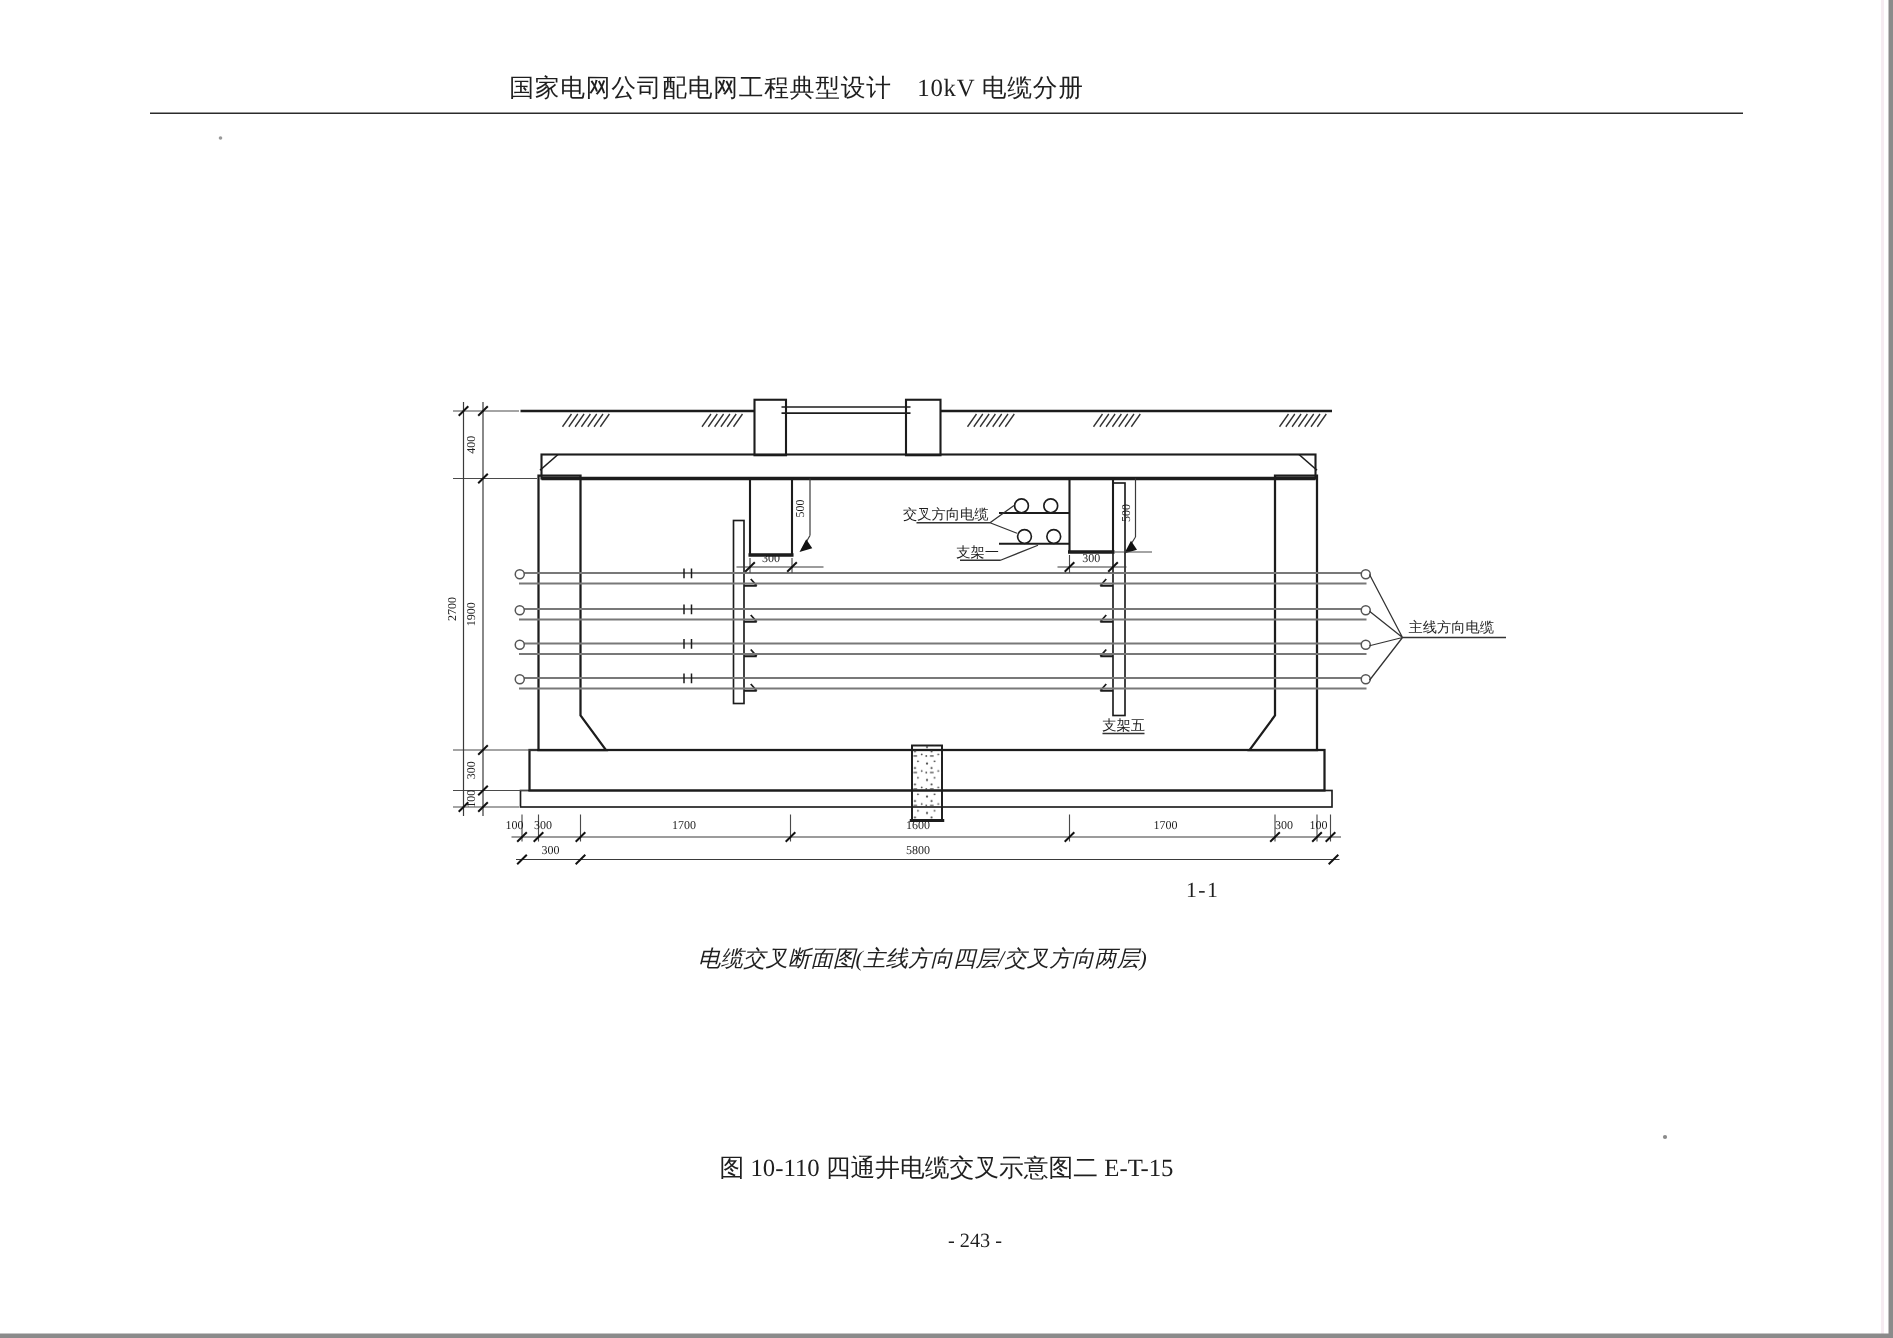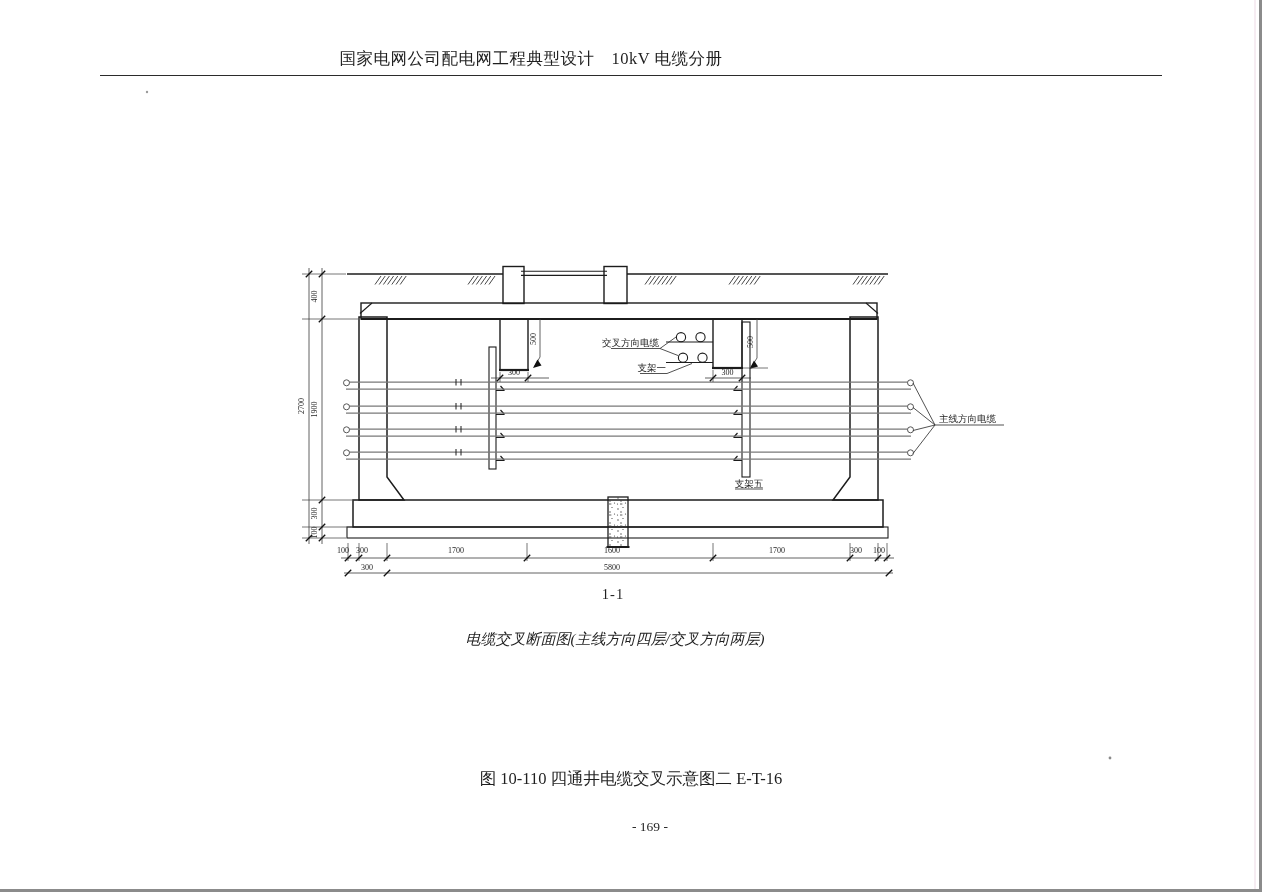--- a/index.html
+++ b/index.html
@@ -11,7 +11,7 @@
   .center{text-align:center;}
   #header-title{top:48px;left:0;width:1062px;font-size:16.5px;letter-spacing:.5px;}
   #header-rule{top:75px;left:100px;width:1062px;border-top:1.4px solid #2b2b2b;height:0;}
-  #section-label{top:586px;left:413px;width:400px;font-size:14.5px;letter-spacing:1px;}
+  #section-label{top:586px;left:413px;width:400px;font-size:14.5px;letter-spacing:1px;text-align:right;}
   #drawing-caption{top:630px;left:415px;width:400px;font-size:15px;font-style:italic;}
   #figure-caption{top:768px;left:431px;width:400px;font-size:16.5px;}
   #page-number{top:819px;left:450px;width:400px;font-size:13.5px;}

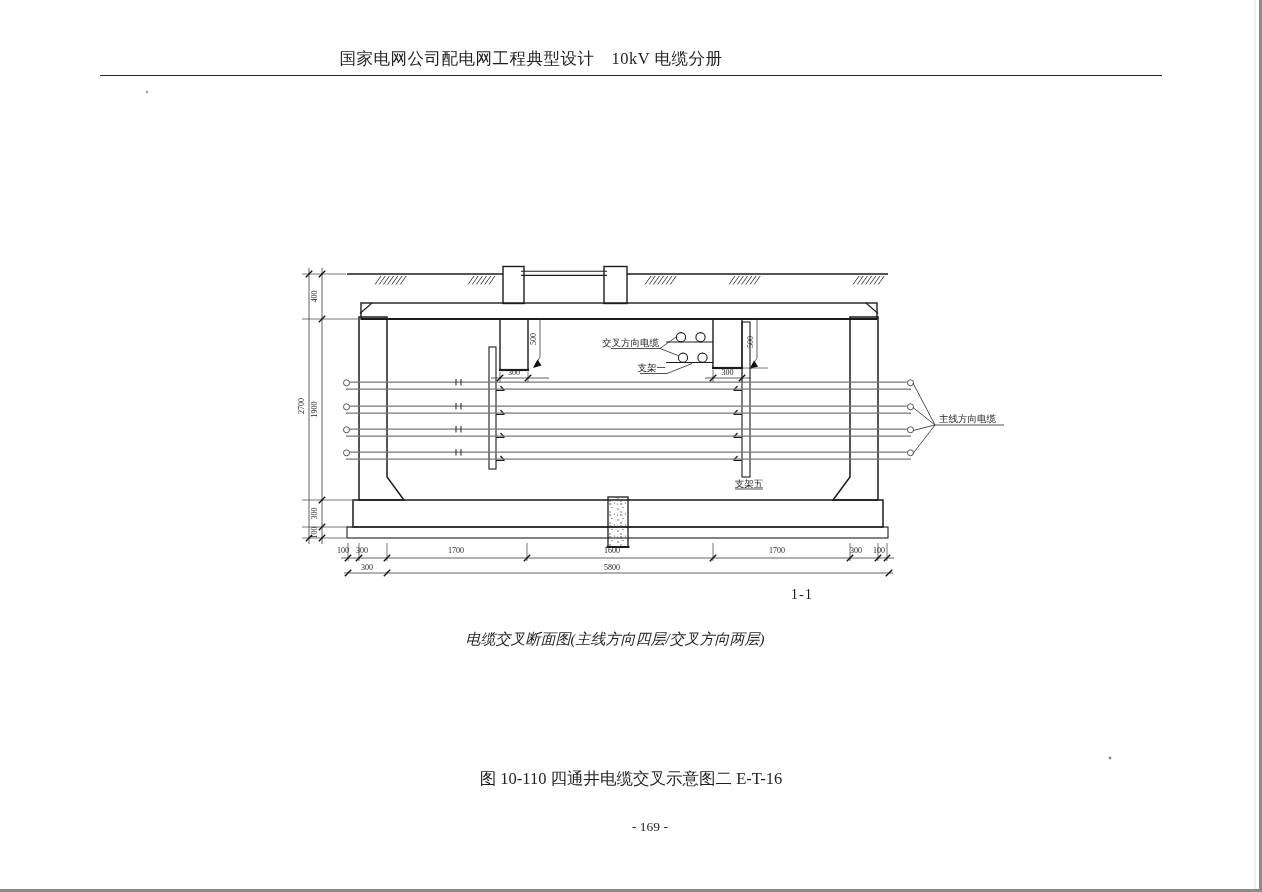--- a/index.html
+++ b/index.html
@@ -35,7 +35,7 @@
 <div id="header-rule" class="abs"></div>
 <div id="section-label" class="abs center">1-1</div>
 <div id="drawing-caption" class="abs center">电缆交叉断面图(主线方向四层/交叉方向两层)</div>
-<div id="figure-caption" class="abs center">图 10-110 四通井电缆交叉示意图二  E-T-16</div>
+<div id="figure-caption" class="abs center">图 10-110 四通井电缆交叉示意图二  E-T-15</div>
 <div id="page-number" class="abs center">- 169 -</div>
 <div id="edge-pink" class="abs"></div>
 <div id="edge-right" class="abs"></div>

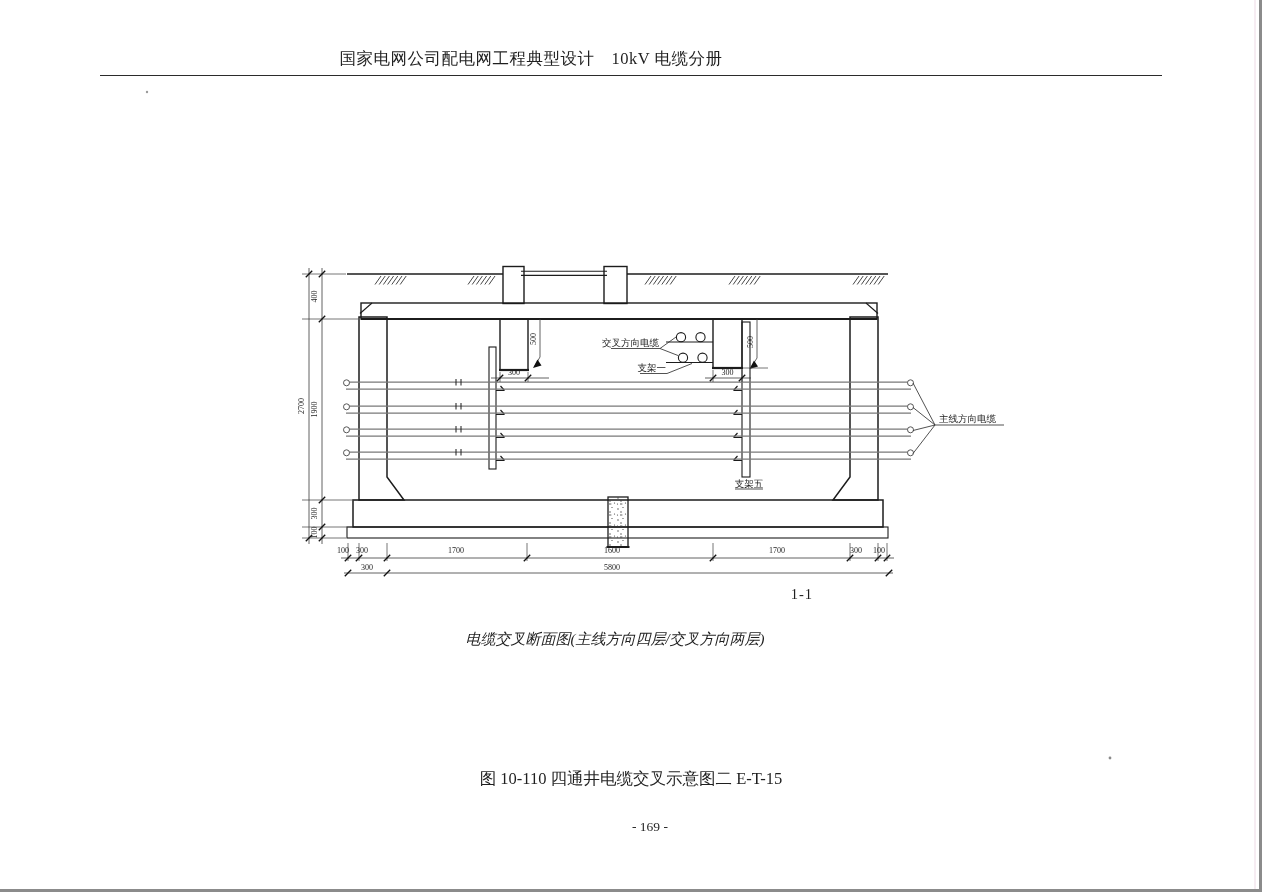--- a/index.html
+++ b/index.html
@@ -36,7 +36,7 @@
 <div id="section-label" class="abs center">1-1</div>
 <div id="drawing-caption" class="abs center">电缆交叉断面图(主线方向四层/交叉方向两层)</div>
 <div id="figure-caption" class="abs center">图 10-110 四通井电缆交叉示意图二  E-T-15</div>
-<div id="page-number" class="abs center">- 169 -</div>
+<div id="page-number" class="abs center">- 243 -</div>
 <div id="edge-pink" class="abs"></div>
 <div id="edge-right" class="abs"></div>
 <div id="edge-bottom" class="abs"></div>

